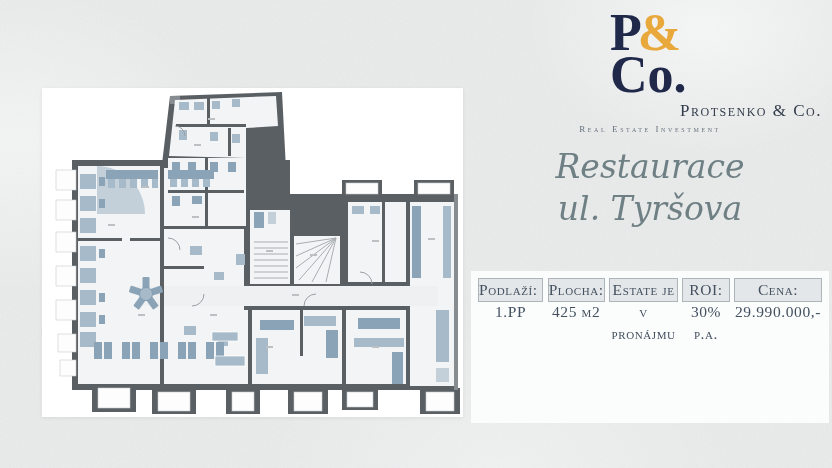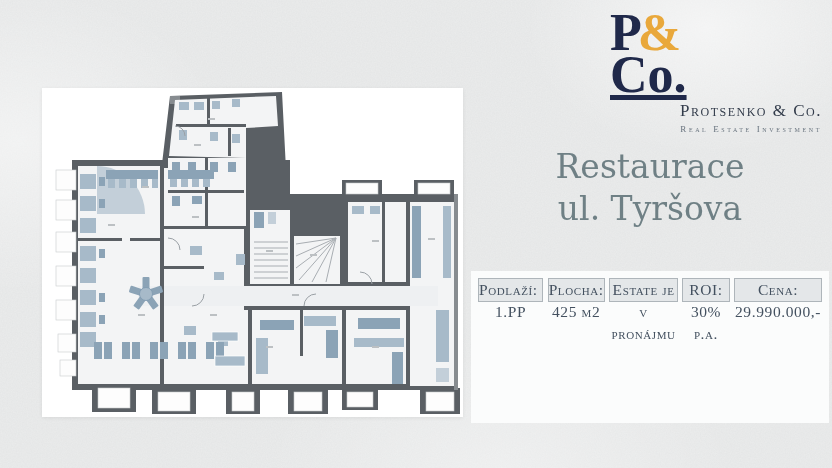--- a/index.html
+++ b/index.html
@@ -31,7 +31,7 @@
   .logo{position:absolute;left:140px;top:12px;width:140px;line-height:.80;
     font-weight:bold;font-size:52px;color:var(--navy);letter-spacing:-1px;}
   .logo .amp{color:var(--gold);margin-left:-3px;}
-  .logo-line2{letter-spacing:0;text-decoration:underline;}
+  .logo-line2{letter-spacing:0;}
   .company{position:absolute;left:8px;top:101px;width:344px;text-align:right;
     font-variant:small-caps;font-size:17px;letter-spacing:1.5px;color:var(--company-text);}
   .tagline{position:absolute;left:8px;top:124px;width:344px;text-align:right;

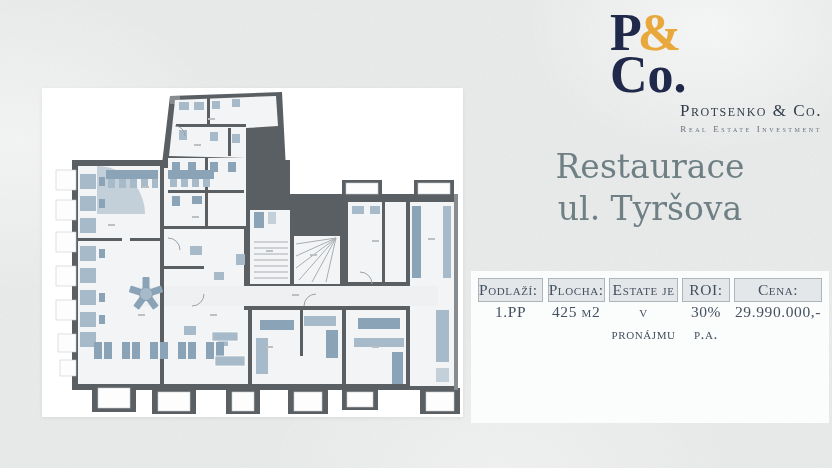--- a/index.html
+++ b/index.html
@@ -34,7 +34,7 @@
   .logo-line2{letter-spacing:0;}
   .company{position:absolute;left:8px;top:101px;width:344px;text-align:right;
     font-variant:small-caps;font-size:17px;letter-spacing:1.5px;color:var(--company-text);}
-  .tagline{position:absolute;left:8px;top:124px;width:344px;text-align:right;
+  .tagline{position:absolute;left:8px;top:124px;width:344px;text-align:center;
     font-variant:small-caps;font-size:9px;letter-spacing:2.6px;color:var(--tagline-text);}
   .script-title{position:absolute;left:8px;top:146px;width:344px;text-align:center;
     font-size:33px;line-height:1.28;color:var(--script-text);

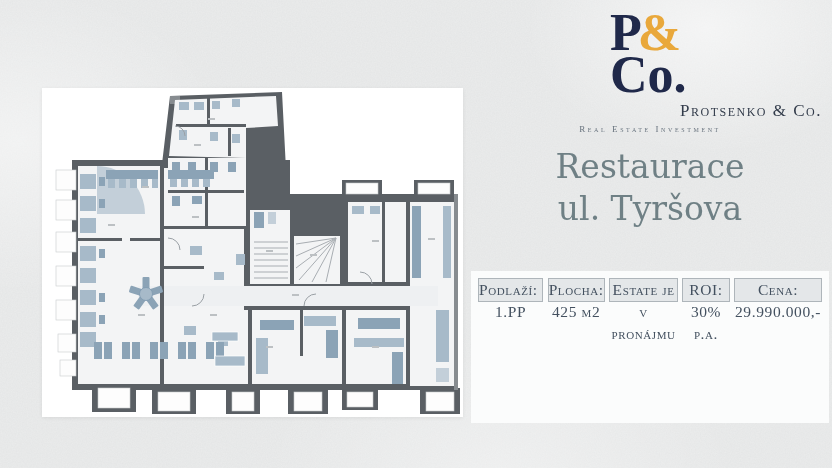--- a/index.html
+++ b/index.html
@@ -37,7 +37,7 @@
   .tagline{position:absolute;left:8px;top:124px;width:344px;text-align:center;
     font-variant:small-caps;font-size:9px;letter-spacing:2.6px;color:var(--tagline-text);}
   .script-title{position:absolute;left:8px;top:146px;width:344px;text-align:center;
-    font-size:33px;line-height:1.28;color:var(--script-text);
+    font-style:italic;font-size:33px;line-height:1.28;color:var(--script-text);
     font-family:"DejaVu Serif","Liberation Serif",cursive;}
   .details-panel-bg{position:absolute;left:1px;top:271px;width:358px;height:152px;
     background:var(--table-gap);}

